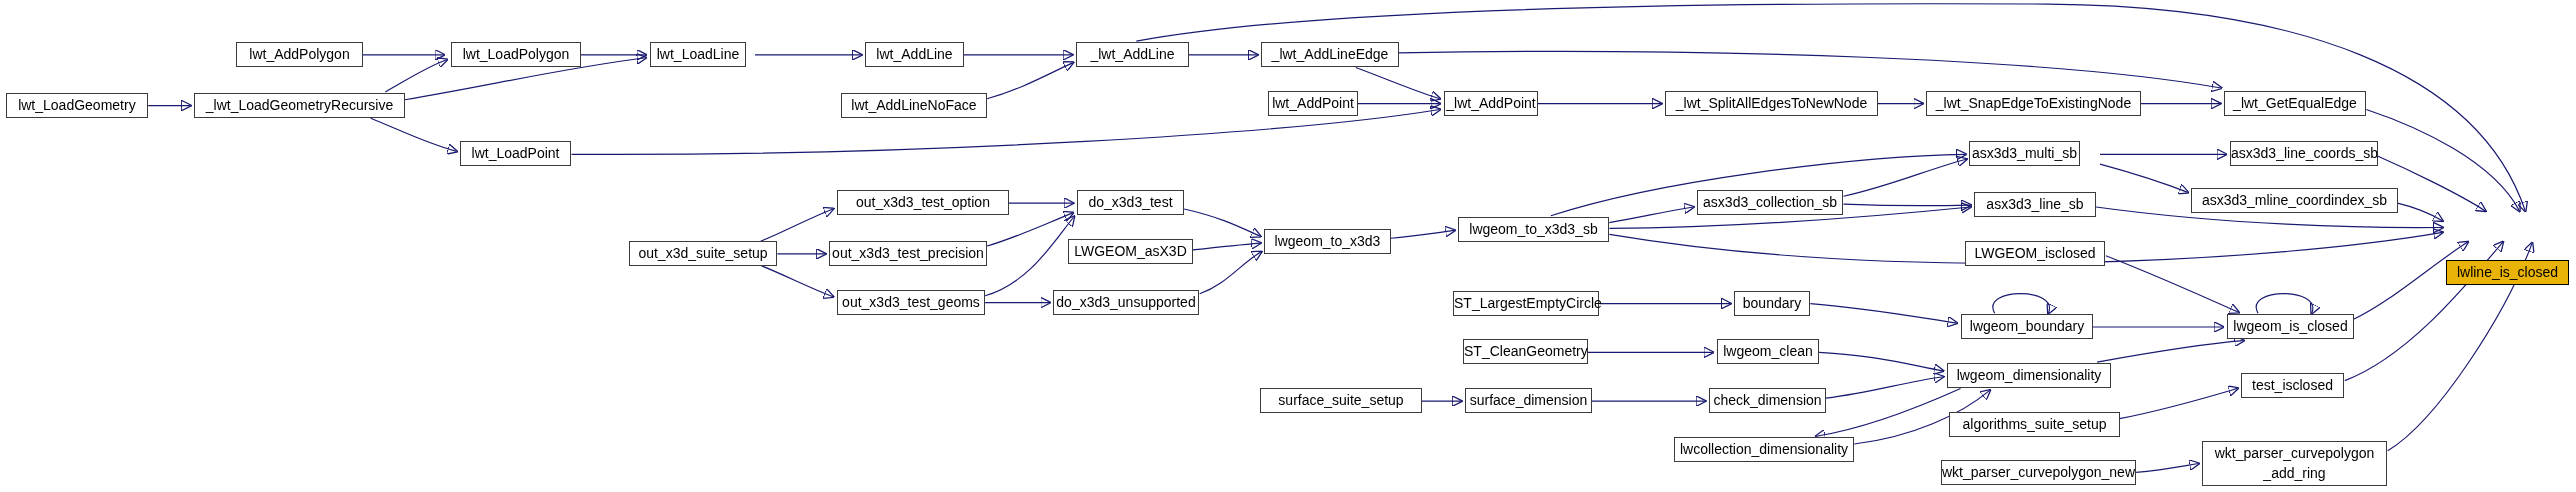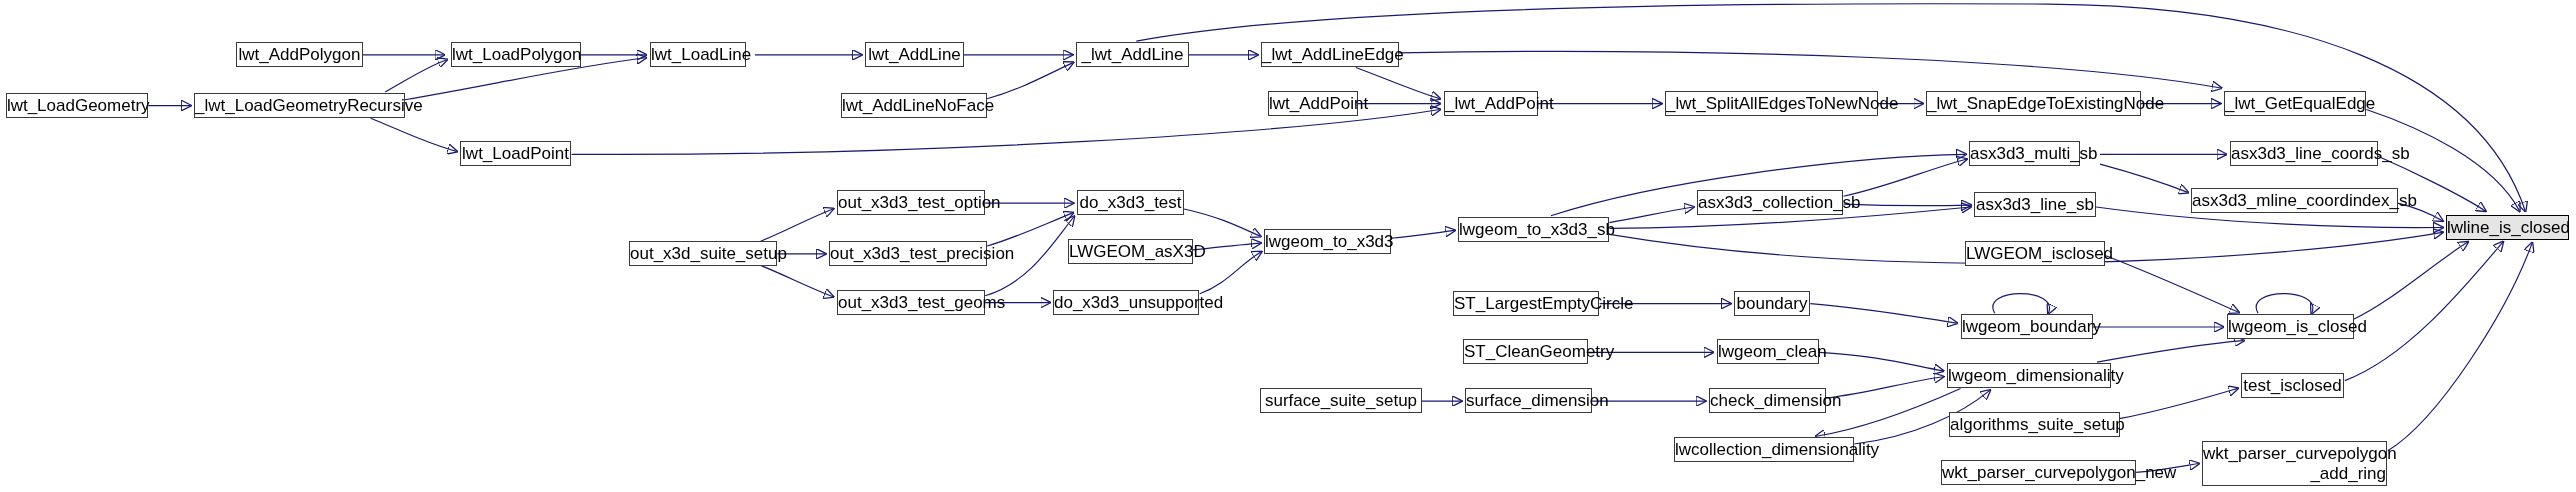--- a/index.html
+++ b/index.html
@@ -9,7 +9,7 @@
   svg.edges path{fill:none;stroke:#191970;stroke-width:1.2;}
   .node{position:absolute;box-sizing:border-box;height:25px;line-height:23.4px;
         text-align:center;background:#ffffff;border:1px solid #3a3a3a;
-        color:#000;font-size:17px;white-space:nowrap;}
+        color:#000;font-size:14px;white-space:nowrap;}
   .node.tall{height:45px;line-height:19.5px;padding-top:2px;white-space:normal;text-align:right;}
   .node.target{background:#e5e5e5;border:1px solid #000;}
 </style>

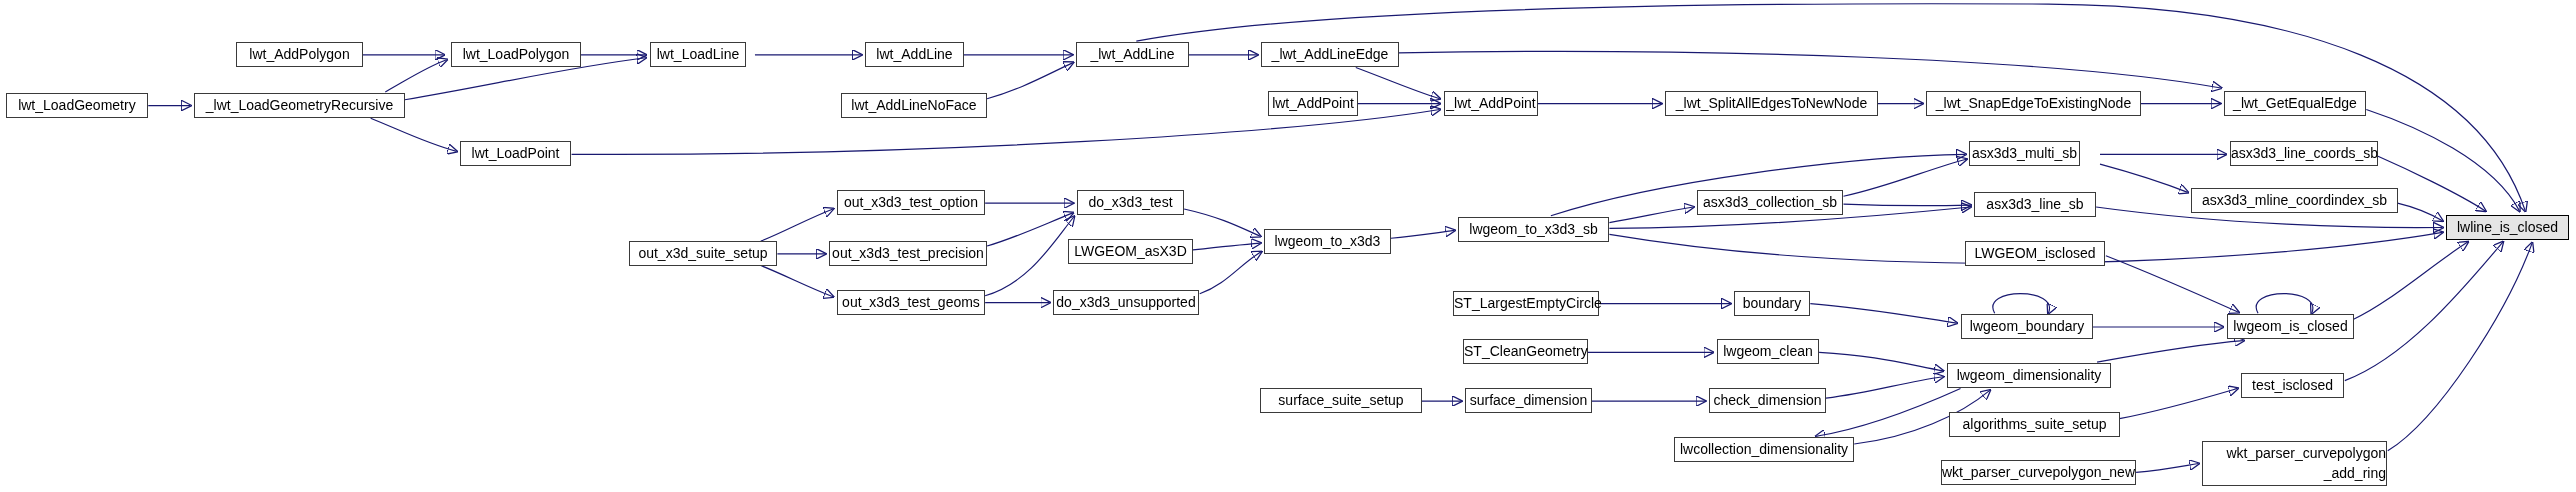--- a/index.html
+++ b/index.html
@@ -103,7 +103,7 @@
   <div class="node" style="left:2224px;top:91px;width:142px">_lwt_GetEqualEdge</div>
 
   <div class="node" style="left:629px;top:241px;width:148px">out_x3d_suite_setup</div>
-  <div class="node" style="left:837px;top:190px;width:148px">out_x3d3_test_option</div>
+  <div class="node" style="left:837px;top:190px;width:172px">out_x3d3_test_option</div>
   <div class="node" style="left:829px;top:241px;width:158px">out_x3d3_test_precision</div>
   <div class="node" style="left:837px;top:290px;width:148px">out_x3d3_test_geoms</div>
   <div class="node" style="left:1077px;top:190px;width:107px">do_x3d3_test</div>

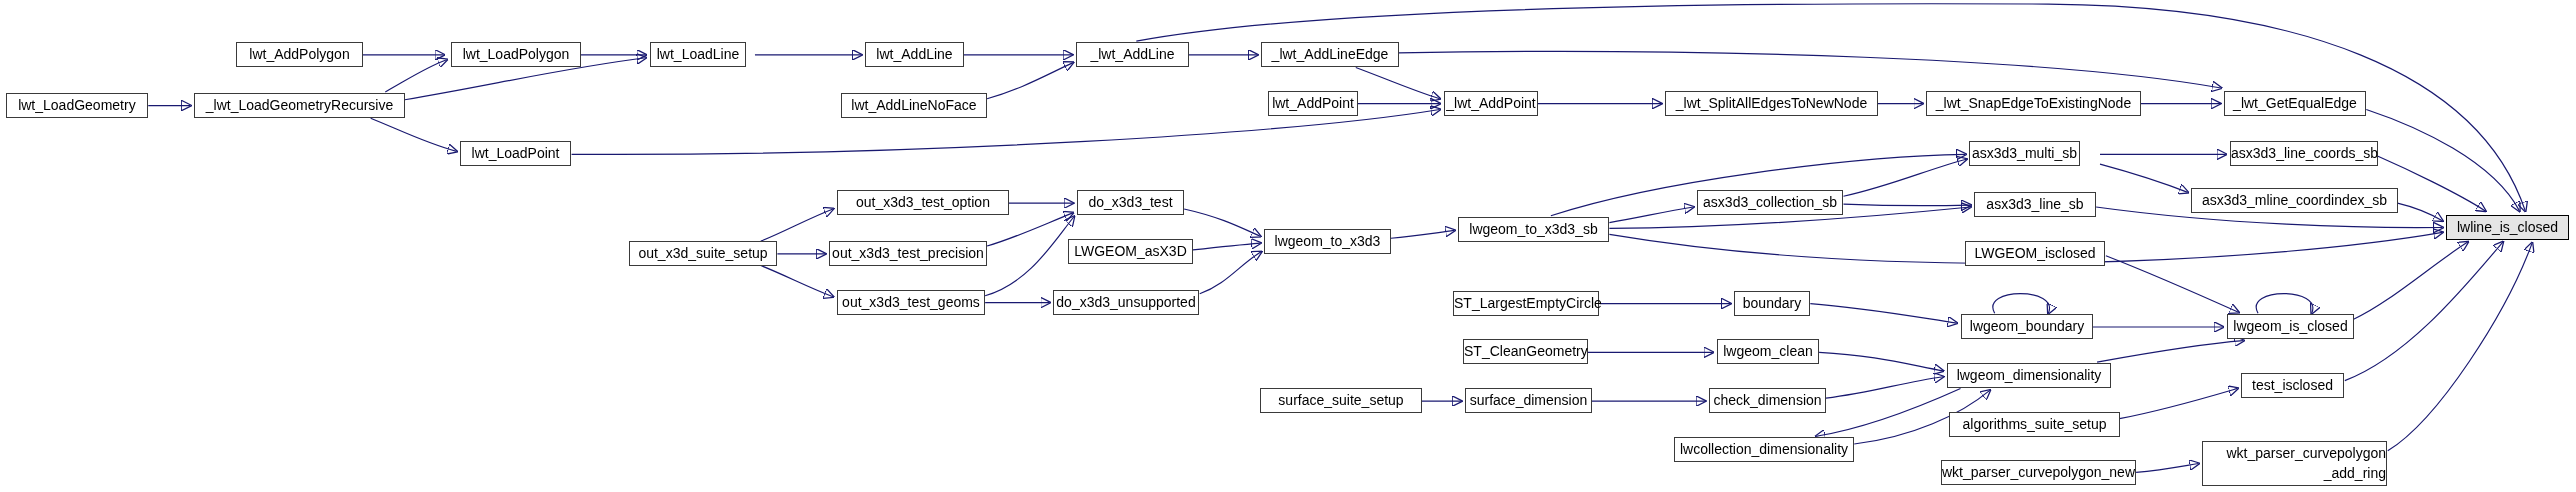--- a/index.html
+++ b/index.html
@@ -11,7 +11,7 @@
         text-align:center;background:#ffffff;border:1px solid #3a3a3a;
         color:#000;font-size:14px;white-space:nowrap;}
   .node.tall{height:45px;line-height:19.5px;padding-top:2px;white-space:normal;text-align:right;}
-  .node.target{background:#e5e5e5;border:1px solid #000;}
+  .node.target{background:#eab308;border:1px solid #000;margin-top:45px;}
 </style>
 </head>
 <body>

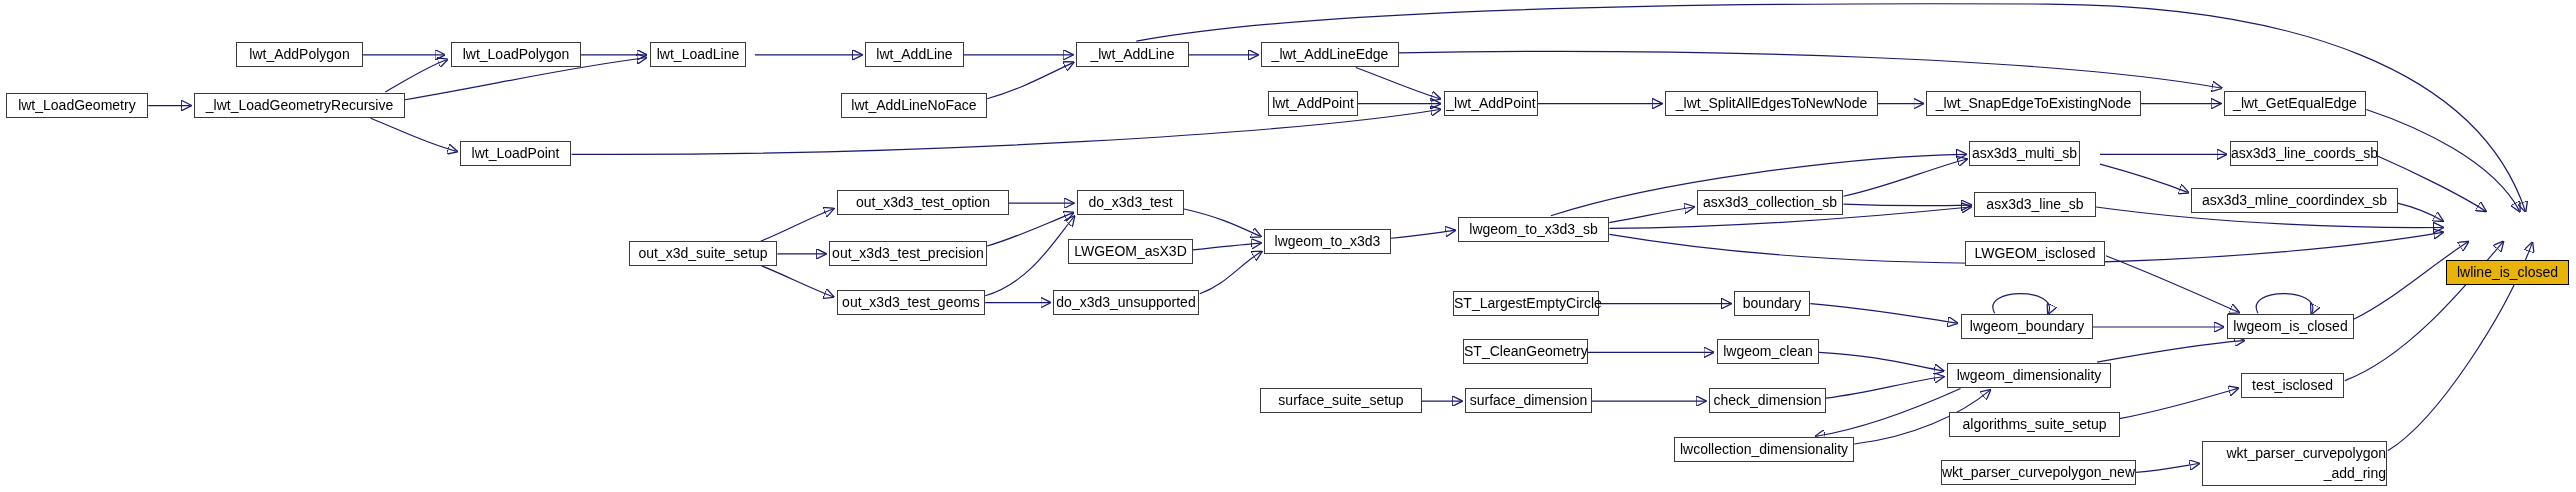--- a/index.html
+++ b/index.html
@@ -10,7 +10,7 @@
   .node{position:absolute;box-sizing:border-box;height:25px;line-height:23.4px;
         text-align:center;background:#ffffff;border:1px solid #3a3a3a;
         color:#000;font-size:14px;white-space:nowrap;}
-  .node.tall{height:45px;line-height:19.5px;padding-top:2px;white-space:normal;text-align:right;}
+  .node.tall{height:45px;line-height:19.5px;padding-top:2px;white-space:normal;}
   .node.target{background:#eab308;border:1px solid #000;margin-top:45px;}
 </style>
 </head>

